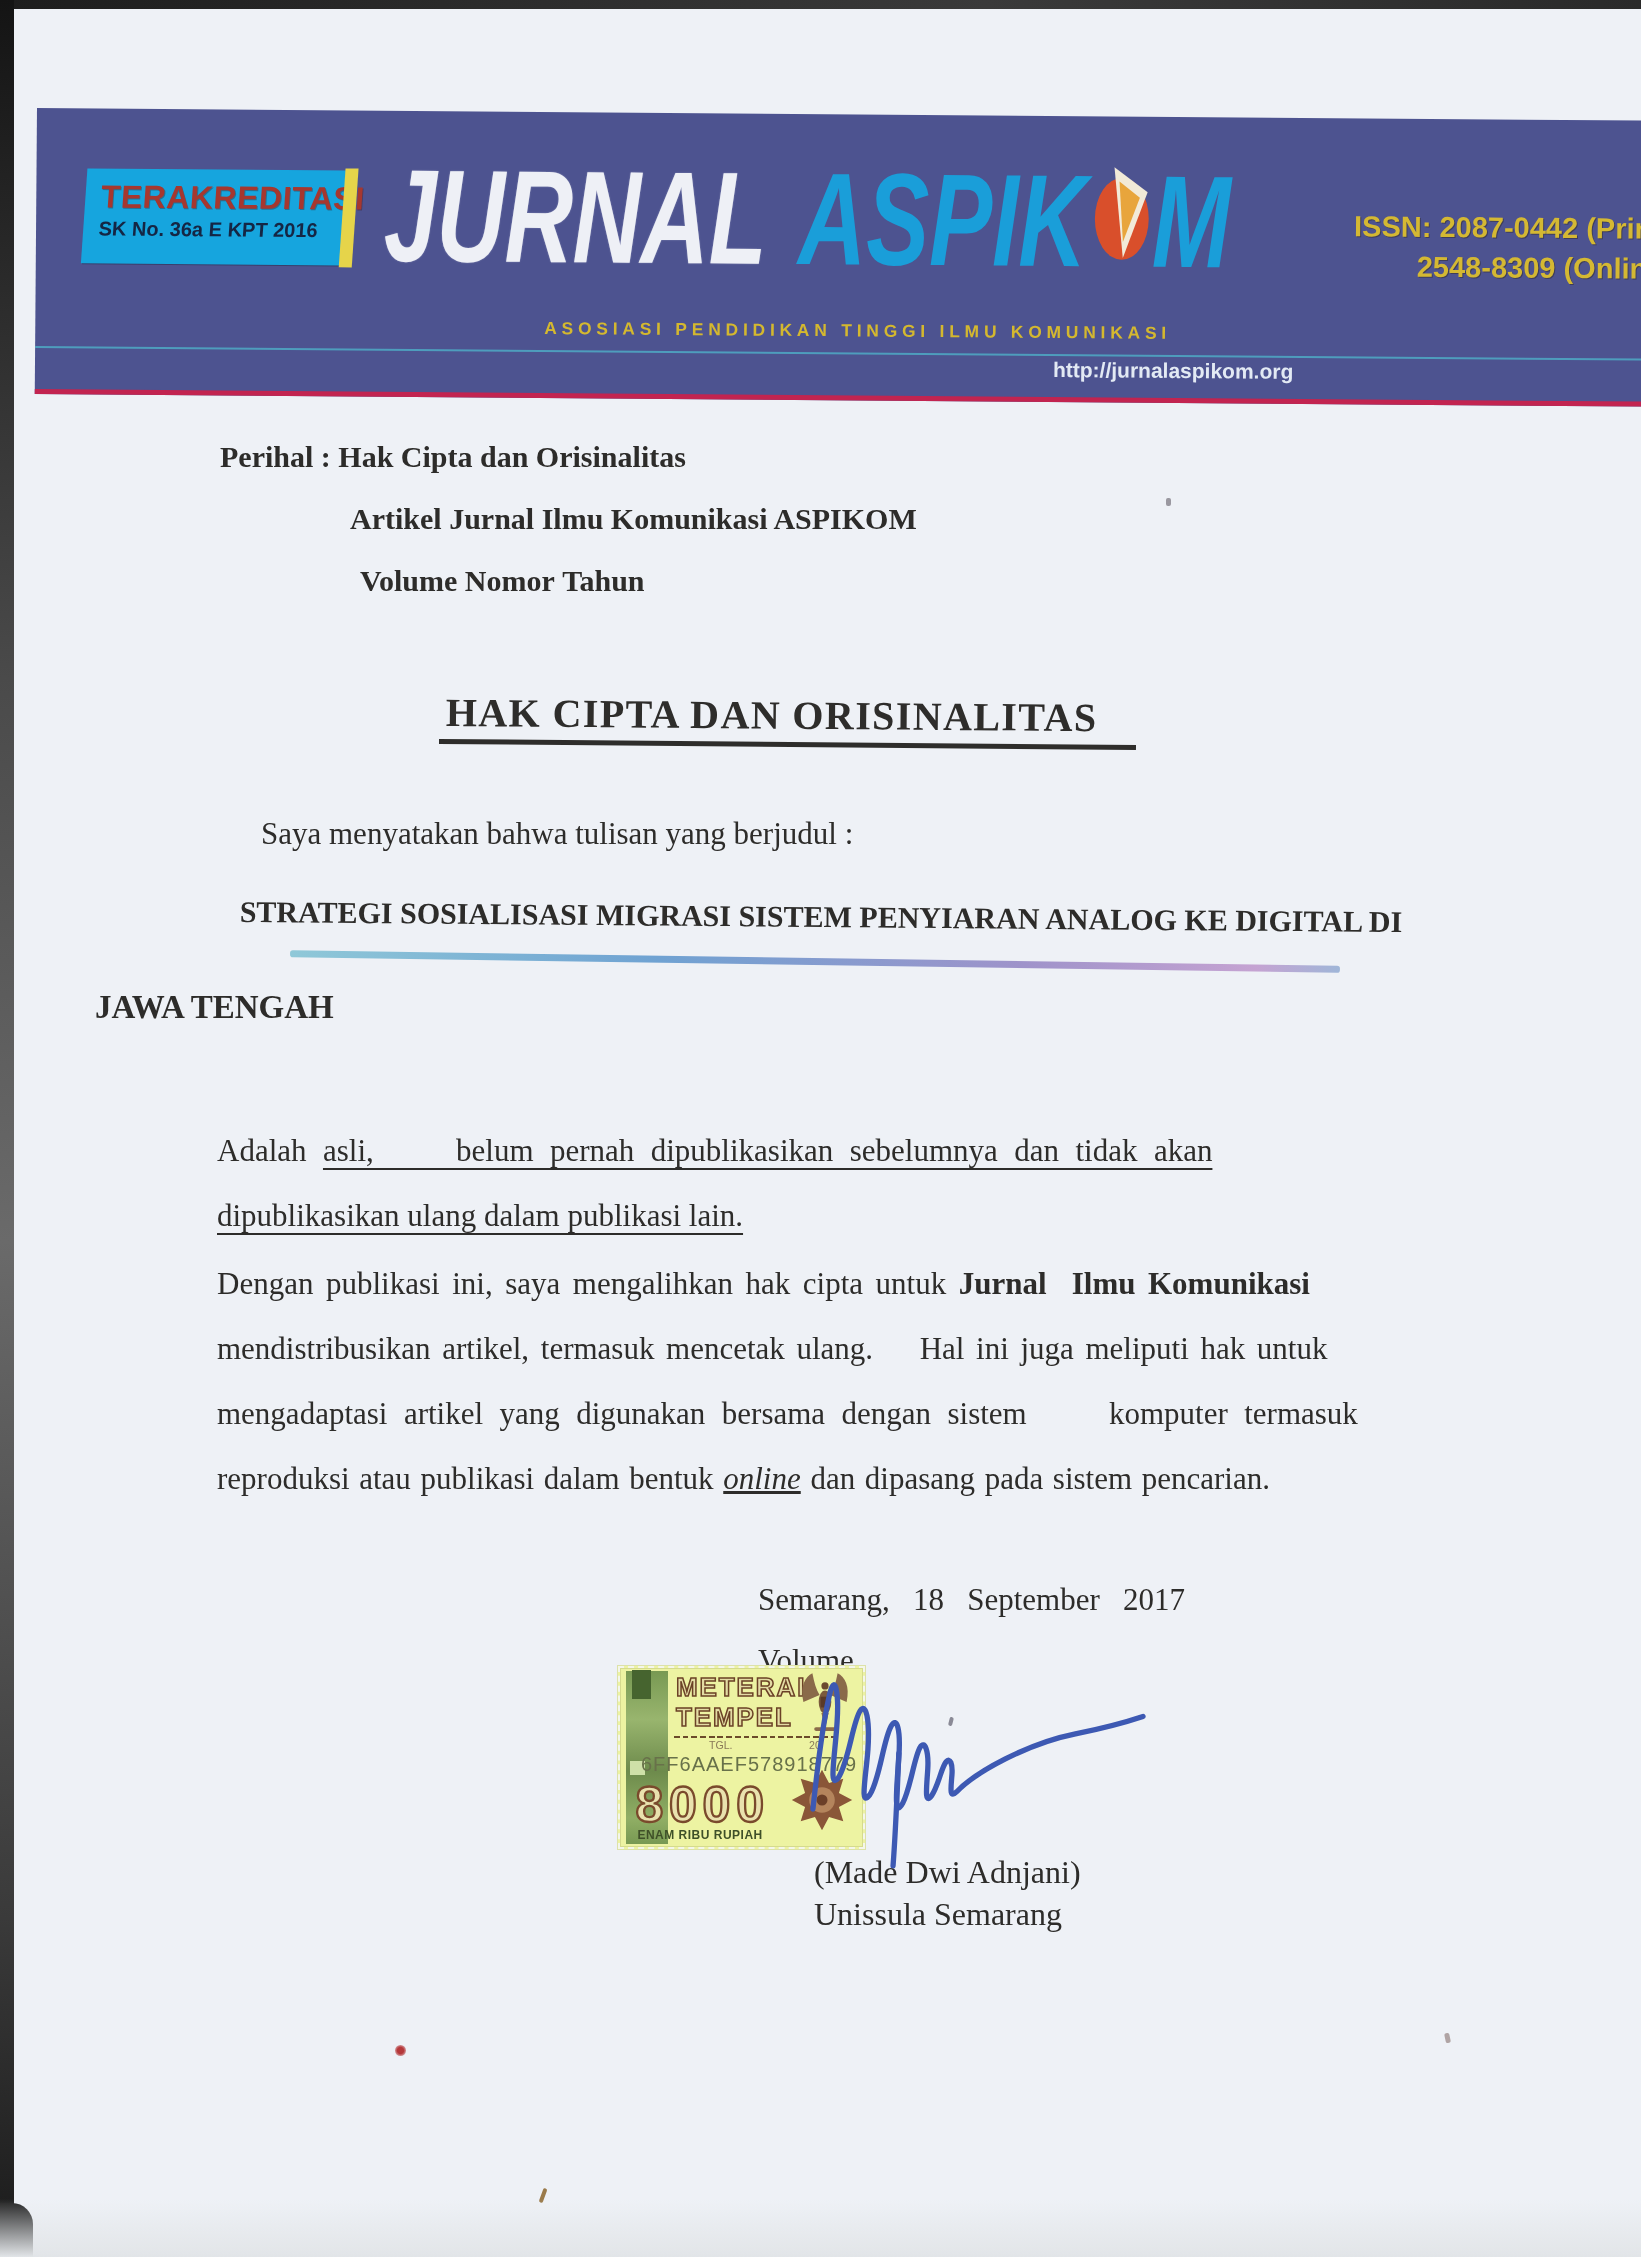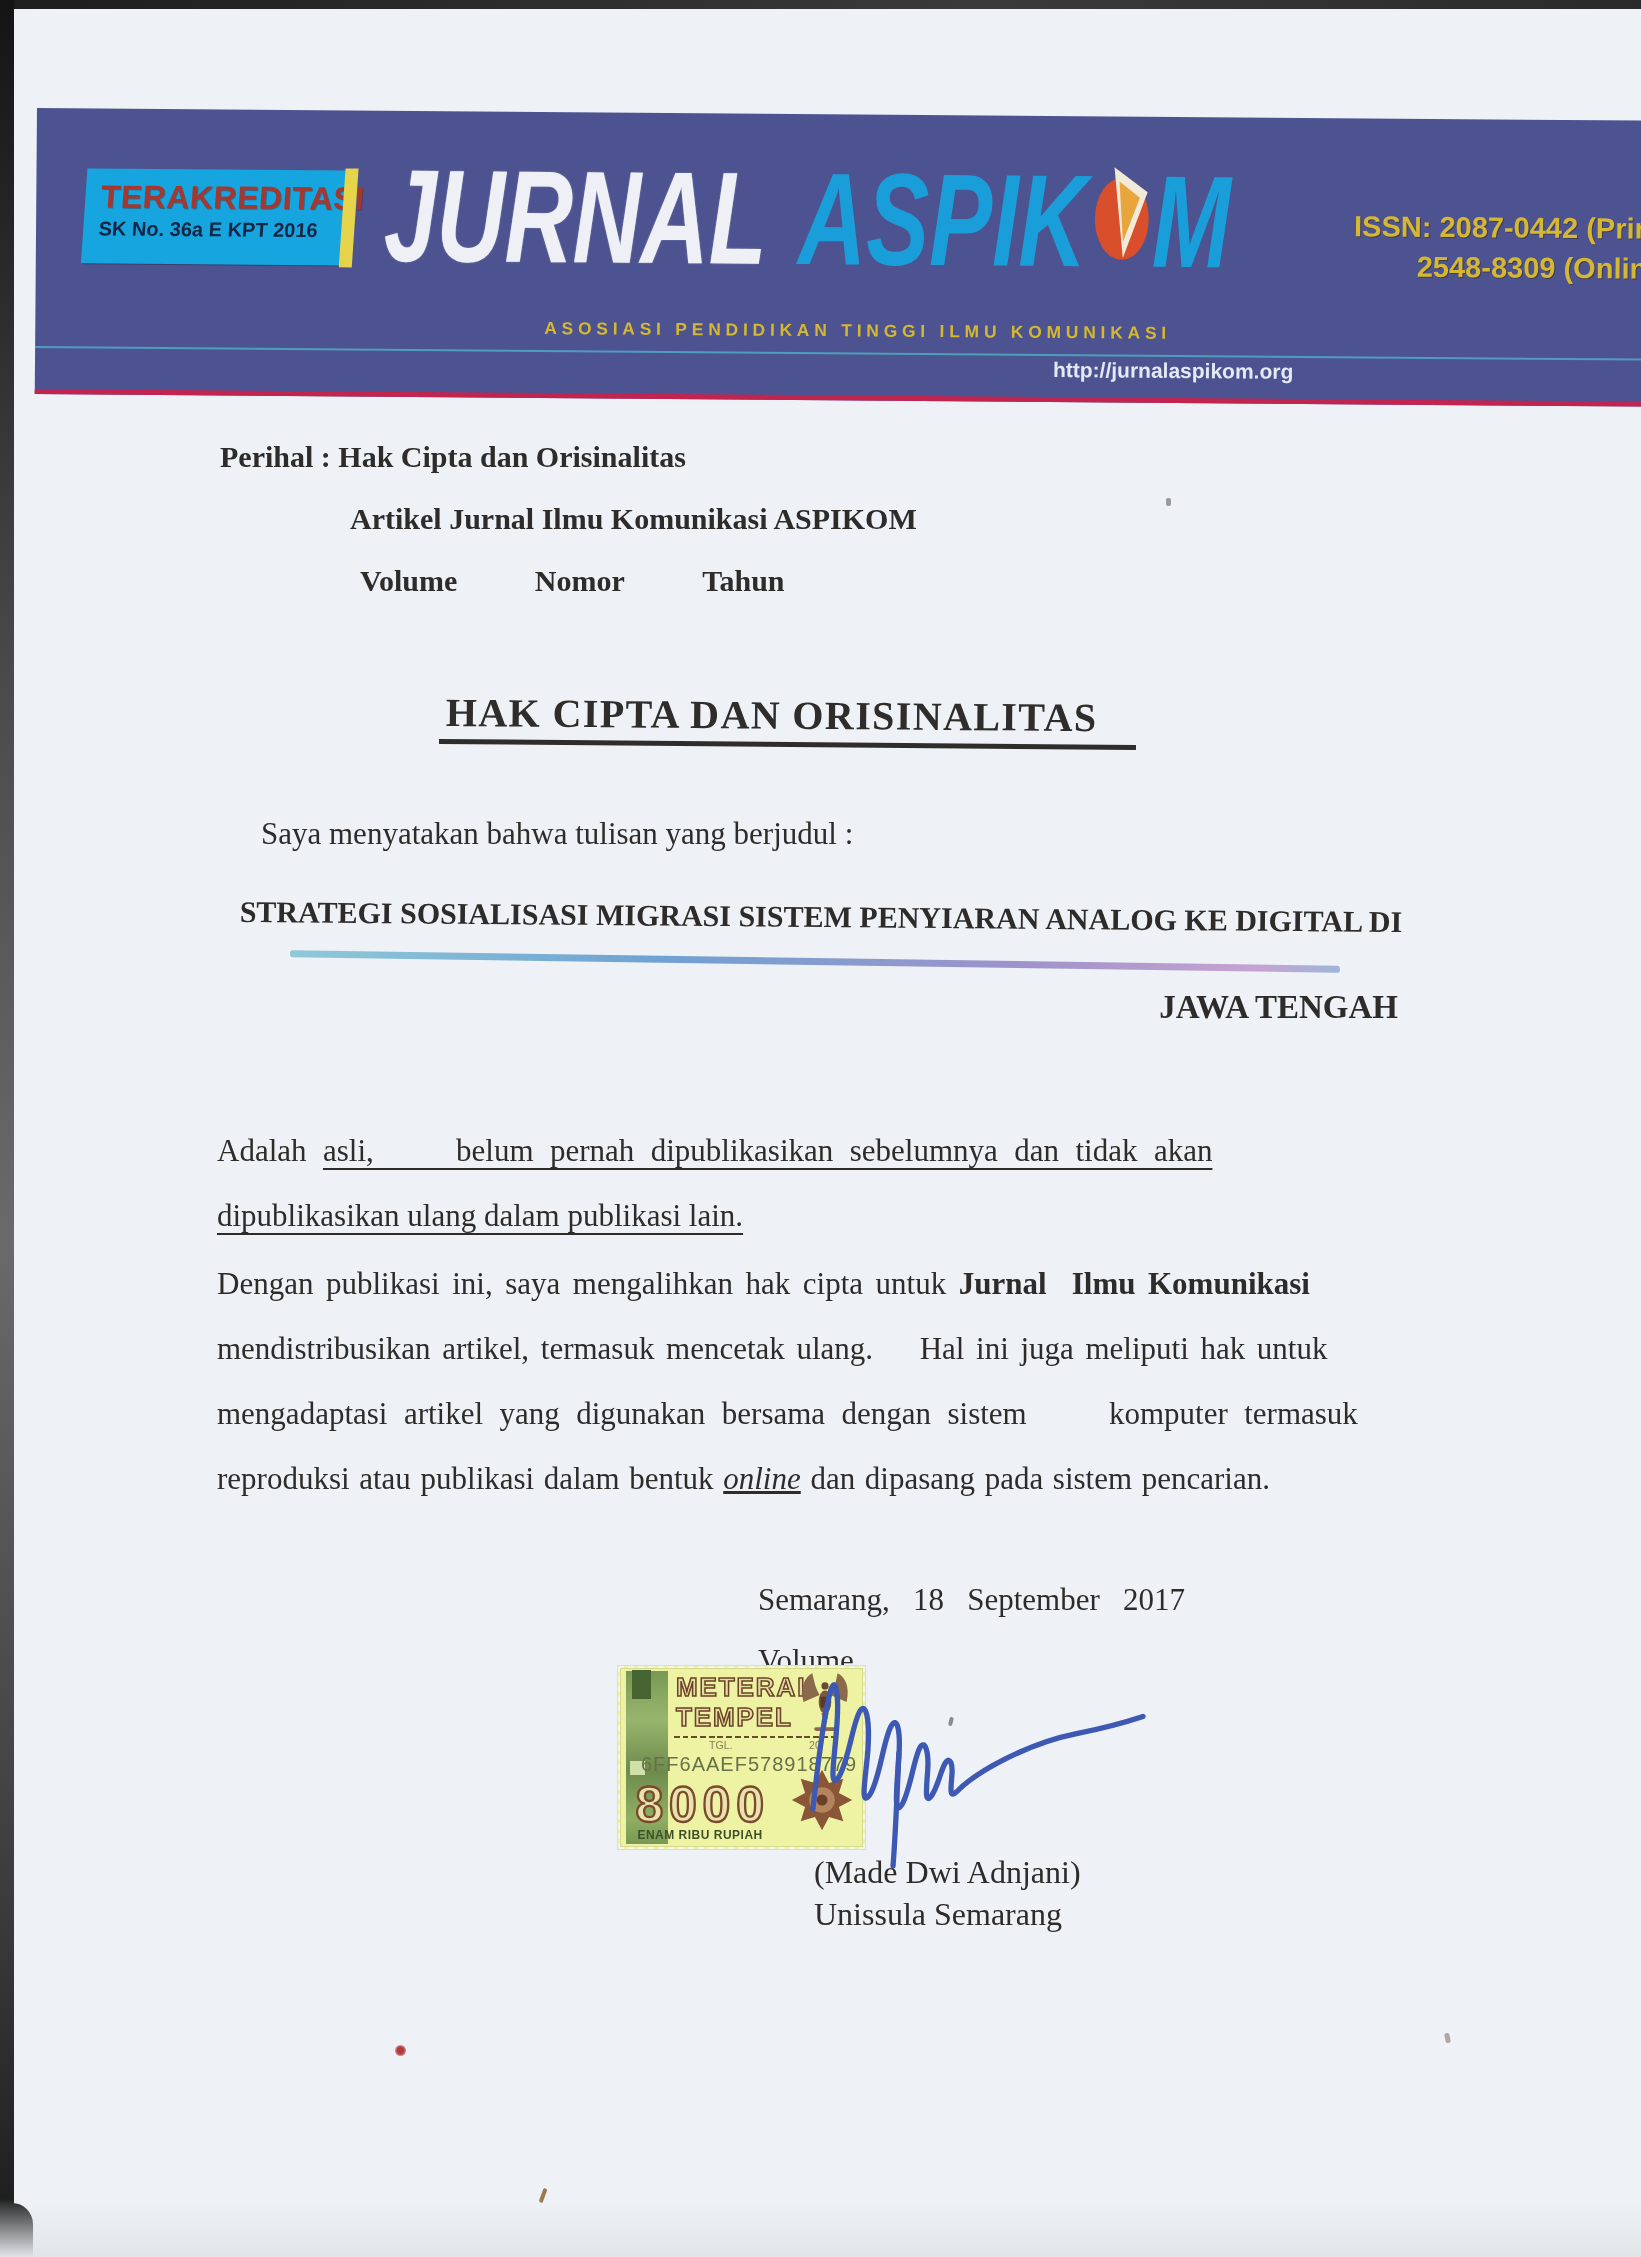--- a/index.html
+++ b/index.html
@@ -41,7 +41,7 @@
   .subj-l2{position:absolute;left:130px;top:62px;white-space:nowrap;}
   .subj-l3{position:absolute;left:140px;top:124px;white-space:nowrap;}
   .subj-field{display:inline-block;}
-  .subj-field+.subj-field{margin-left:70px;}
+  .subj-field+.subj-field{}
   .heading{position:absolute;left:446px;top:689px;font-weight:bold;font-size:40px;letter-spacing:1.4px;white-space:nowrap;
            transform:rotate(0.45deg);transform-origin:left top;color:#2e2d2b;}
   .heading-rule{position:absolute;left:439px;top:742px;width:697px;height:4.8px;background:#2e2d2b;transform:rotate(0.5deg);}

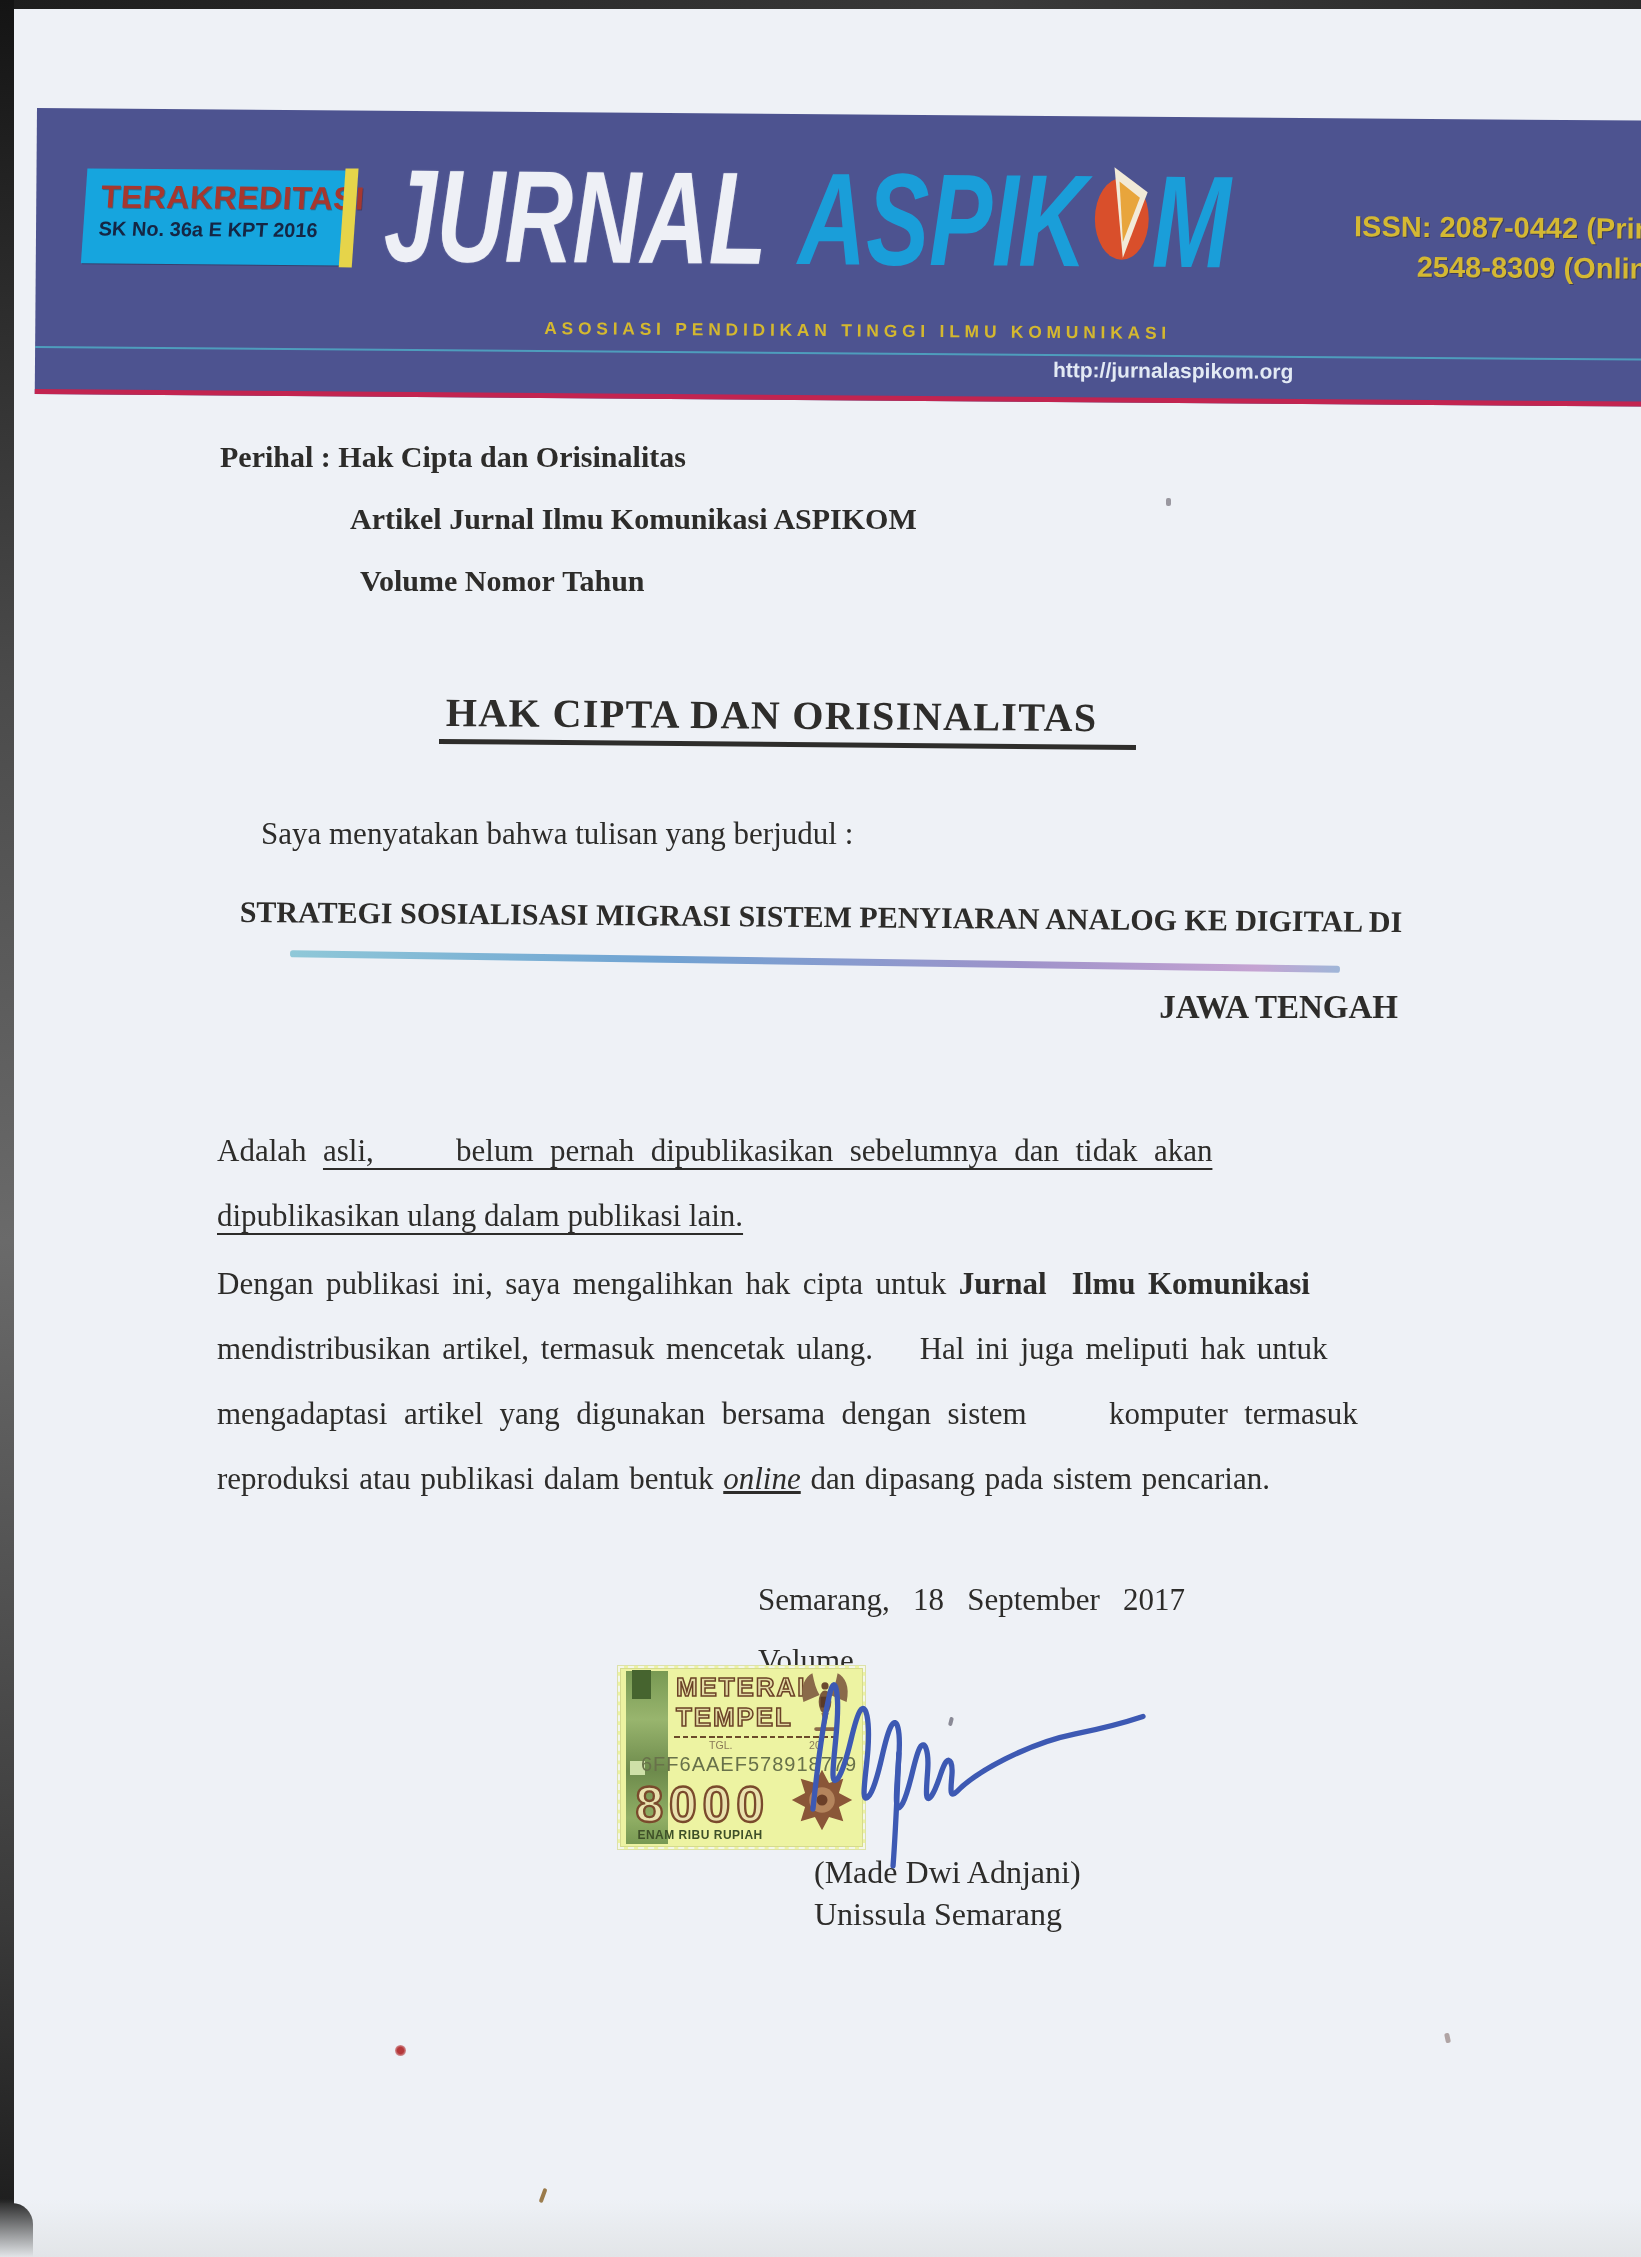--- a/index.html
+++ b/index.html
@@ -50,7 +50,7 @@
               transform:rotate(0.5deg);transform-origin:center;}
   .art-underline{position:absolute;left:290px;top:958px;width:1050px;height:6.8px;border-radius:2.9px;transform:rotate(0.85deg);
               background:linear-gradient(90deg,#8fc8d8,#6fa2d2 35%,#9f93ca 70%,#c5a3d2 92%,#9fb6d8);}
-  .art-title2{position:absolute;left:95px;top:989px;width:1303px;text-align:right;font-weight:bold;font-size:33px;white-space:nowrap;}
+  .art-title2{position:absolute;left:95px;top:989px;width:1303px;text-align:left;font-weight:bold;font-size:33px;white-space:nowrap;}
   .para{position:absolute;font-size:31px;line-height:65px;}
   .p1{left:217px;top:1118px;width:1217px;}
   .p1 .l1{word-spacing:8.7px;}

